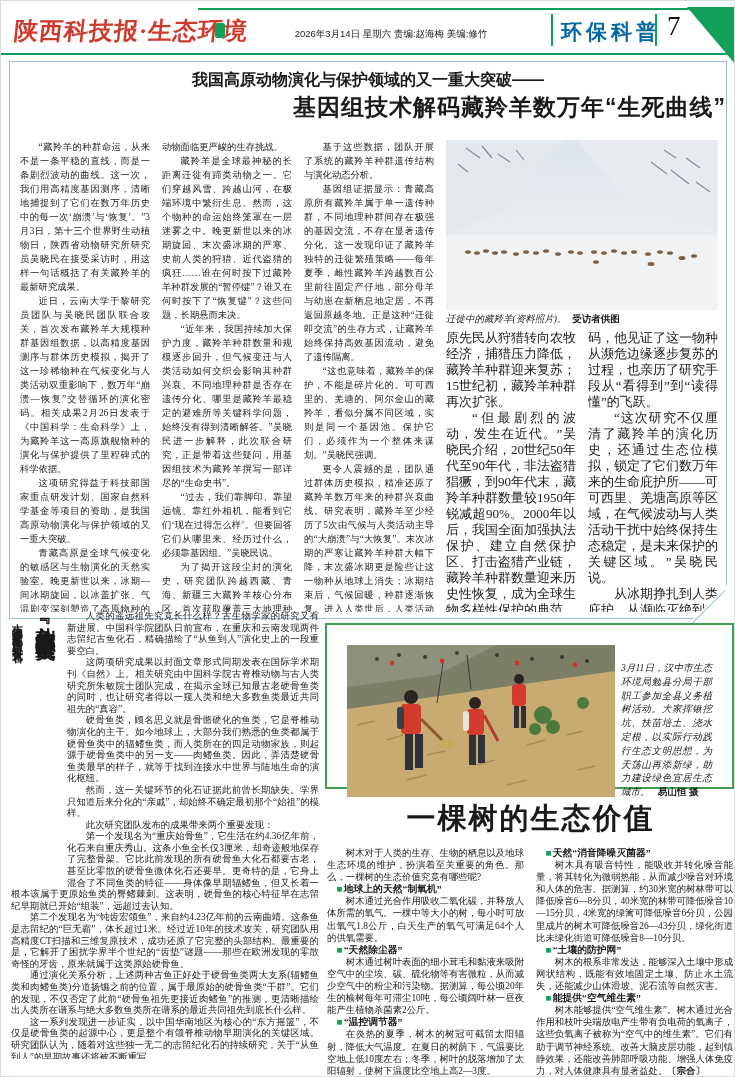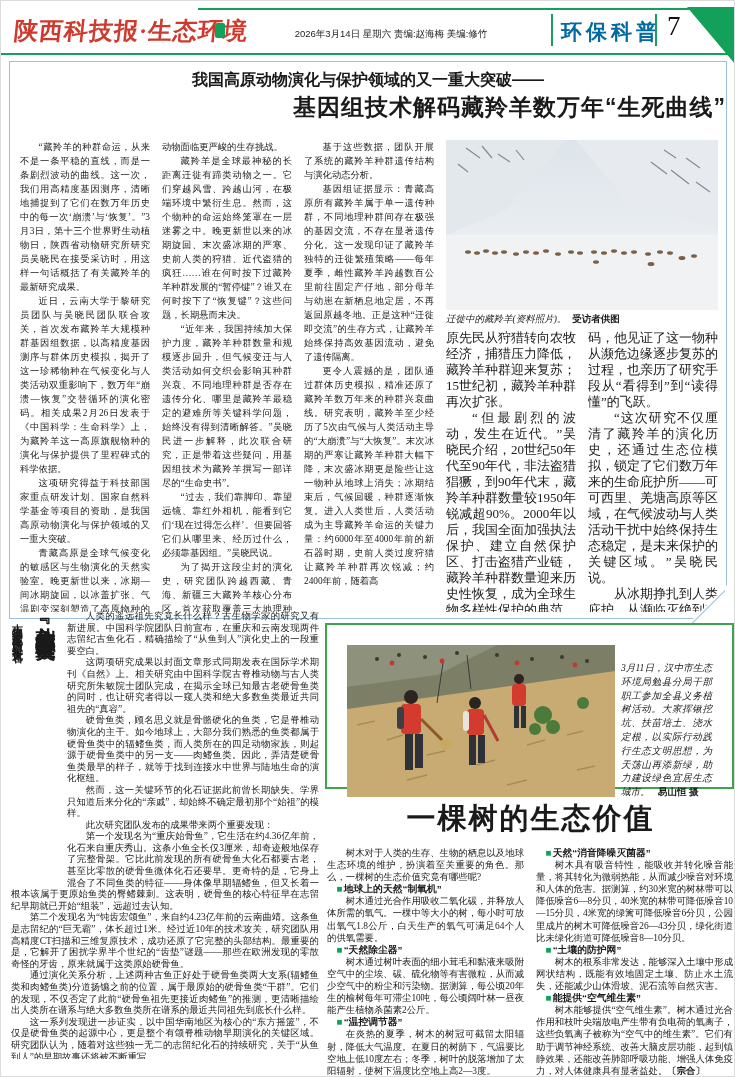--- a/index.html
+++ b/index.html
@@ -108,6 +108,7 @@
       <div class="mcol">
         <p>基于这些数据，团队开展了系统的藏羚羊种群遗传结构与演化动态分析。</p>
         <p>基因组证据显示：青藏高原所有藏羚羊属于单一遗传种群，不同地理种群间存在极强的基因交流，不存在显著遗传分化。这一发现印证了藏羚羊独特的迁徙繁殖策略——每年夏季，雌性藏羚羊跨越数百公里前往固定产仔地，部分母羊与幼崽在新栖息地定居，不再返回原越冬地。正是这种“迁徙即交流”的生存方式，让藏羚羊始终保持高效基因流动，避免了遗传隔离。</p>
+        <p>“这也意味着，藏羚羊的保护，不能是碎片化的。可可西里的、羌塘的、阿尔金山的藏羚羊，看似分属不同区域，实则是同一个基因池。保护它们，必须作为一个整体来谋划。”吴晓民强调。</p>
         <p>更令人震撼的是，团队通过群体历史模拟，精准还原了藏羚羊数万年来的种群兴衰曲线。研究表明，藏羚羊至少经历了5次由气候与人类活动主导的“大崩溃”与“大恢复”。末次冰期的严寒让藏羚羊种群大幅下降，末次盛冰期更是险些让这一物种从地球上消失；冰期结束后，气候回暖，种群逐渐恢复。进入人类世后，人类活动成为主导藏羚羊命运的关键力量：约6000年至4000年前的新石器时期，史前人类过度狩猎让藏羚羊种群再次锐减；约2400年前，随着高</p>
       </div>
       <div class="rregion">

